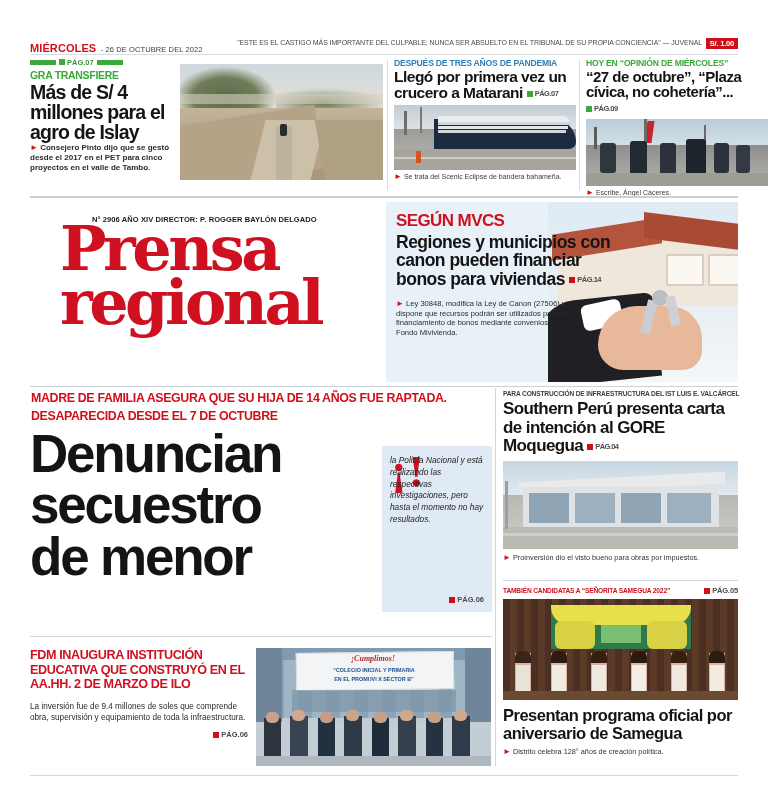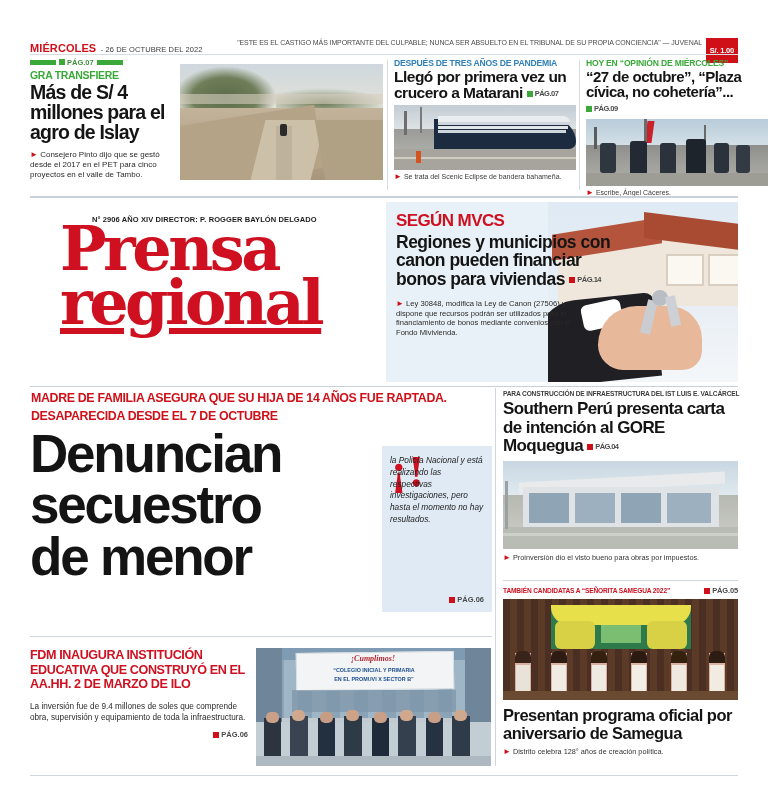--- a/index.html
+++ b/index.html
@@ -18,7 +18,7 @@
   .topbar .dow{font-size:11px;font-weight:bold;color:#d01019;letter-spacing:0.1px;margin-top:24px;}
   .topbar .date{font-size:7.5px;color:#3c3c3c;letter-spacing:0.1px;}
   .topbar .quote{position:absolute;right:36px;top:1px;font-size:7px;color:#4b4b4b;letter-spacing:-0.1px;white-space:nowrap;}
-  .topbar .price{position:absolute;right:0;top:0px;background:#d01019;color:#fff;font-size:7.5px;font-weight:bold;padding:8px 4px;letter-spacing:-0.2px;text-align:right;}
+  .topbar .price{position:absolute;right:0;top:0px;background:#d01019;color:#fff;font-size:7.5px;font-weight:bold;padding:1px 4px;letter-spacing:-0.2px;text-align:right;}
   .topline{position:absolute;left:30px;top:54px;width:708px;height:1px;background:#d8dde2;}
 
   

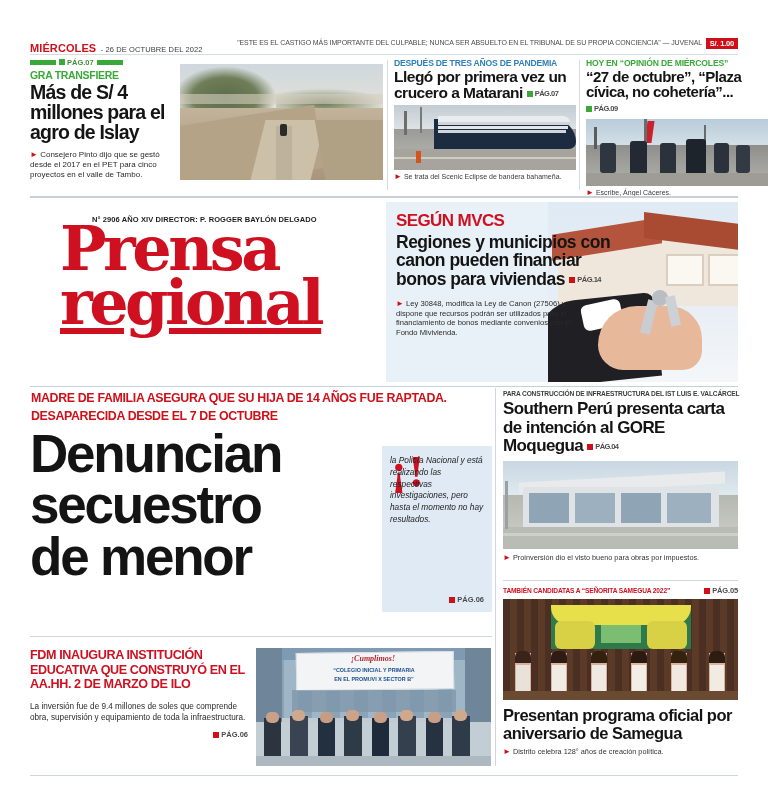--- a/index.html
+++ b/index.html
@@ -30,7 +30,7 @@
   .gb{height:5px;background:#3aa93a;}
   .c1 .ktxt{margin-top:3px;font-size:10.5px;font-weight:bold;color:#3aa93a;letter-spacing:-0.3px;}
   .c1 .hl{margin-top:2px;font-size:19.5px;}
-  .c1 .deck{margin-top:7px;}
+  .c1 .deck{font-weight:bold;}
   .c1img{position:absolute;left:150px;top:6px;width:203px;height:116px;}
 
   .c2{position:absolute;left:364px;top:0;width:182px;}

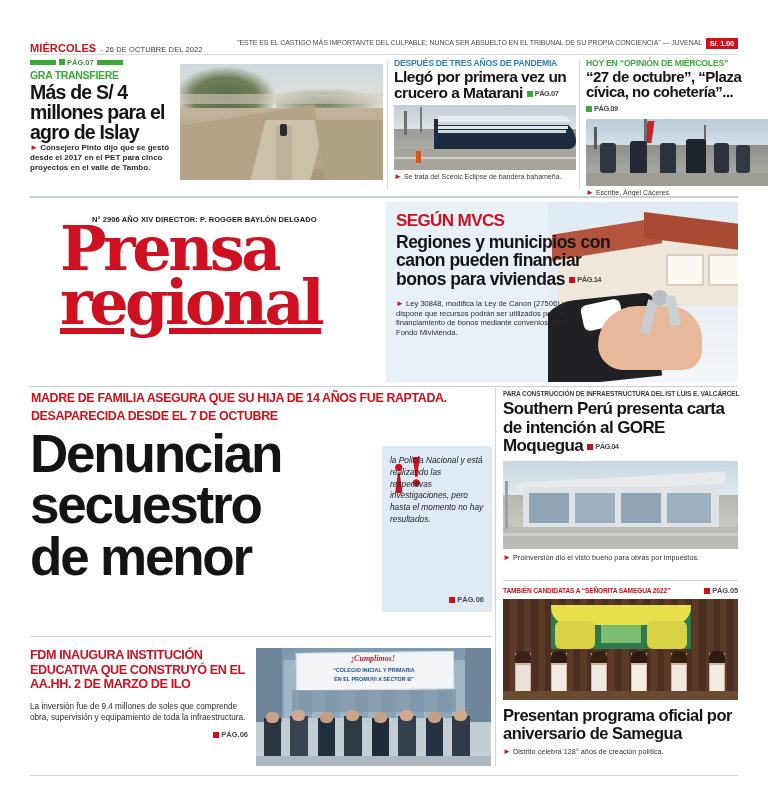--- a/index.html
+++ b/index.html
@@ -52,7 +52,7 @@
   .mast .sub{position:absolute;left:62px;top:13px;font-size:7.5px;font-weight:bold;color:#1c1c1c;letter-spacing:0.1px;white-space:nowrap;}
   .mast .word{position:absolute;left:30px;color:#cf1020;font-weight:bold;font-family:"DejaVu Serif",serif;letter-spacing:-3.5px;line-height:0.82;}
   .mast .w1{top:22px;font-size:62px;}
-  .mast .w2{top:76px;font-size:62px;text-decoration:underline;}
+  .mast .w2{top:76px;font-size:62px;}
 
   
   .mvcs{position:absolute;left:386px;top:202px;width:352px;height:180px;background:#e8f1f7;overflow:hidden;}

